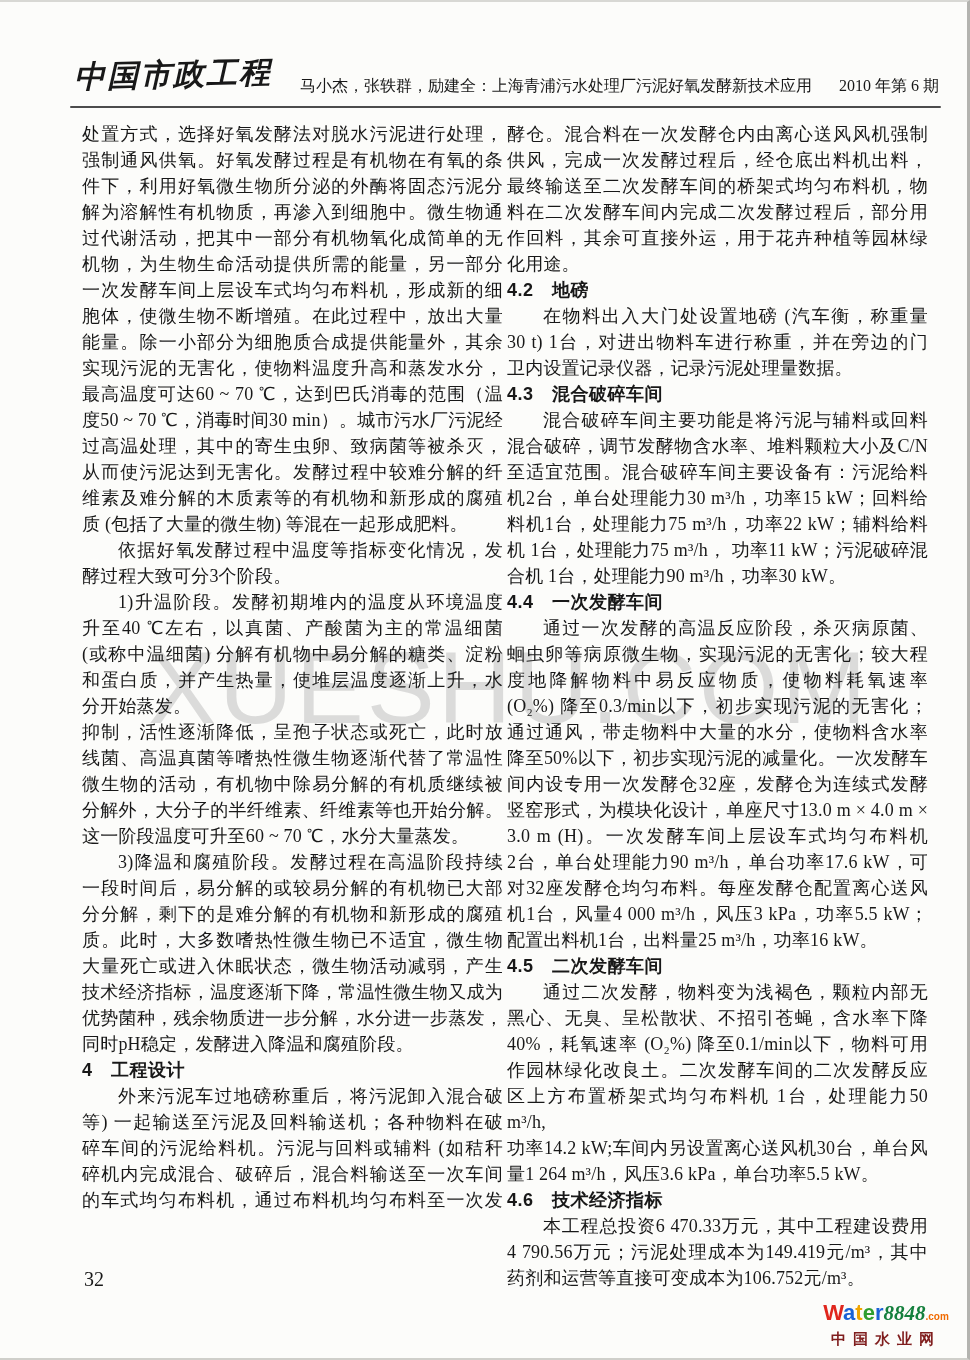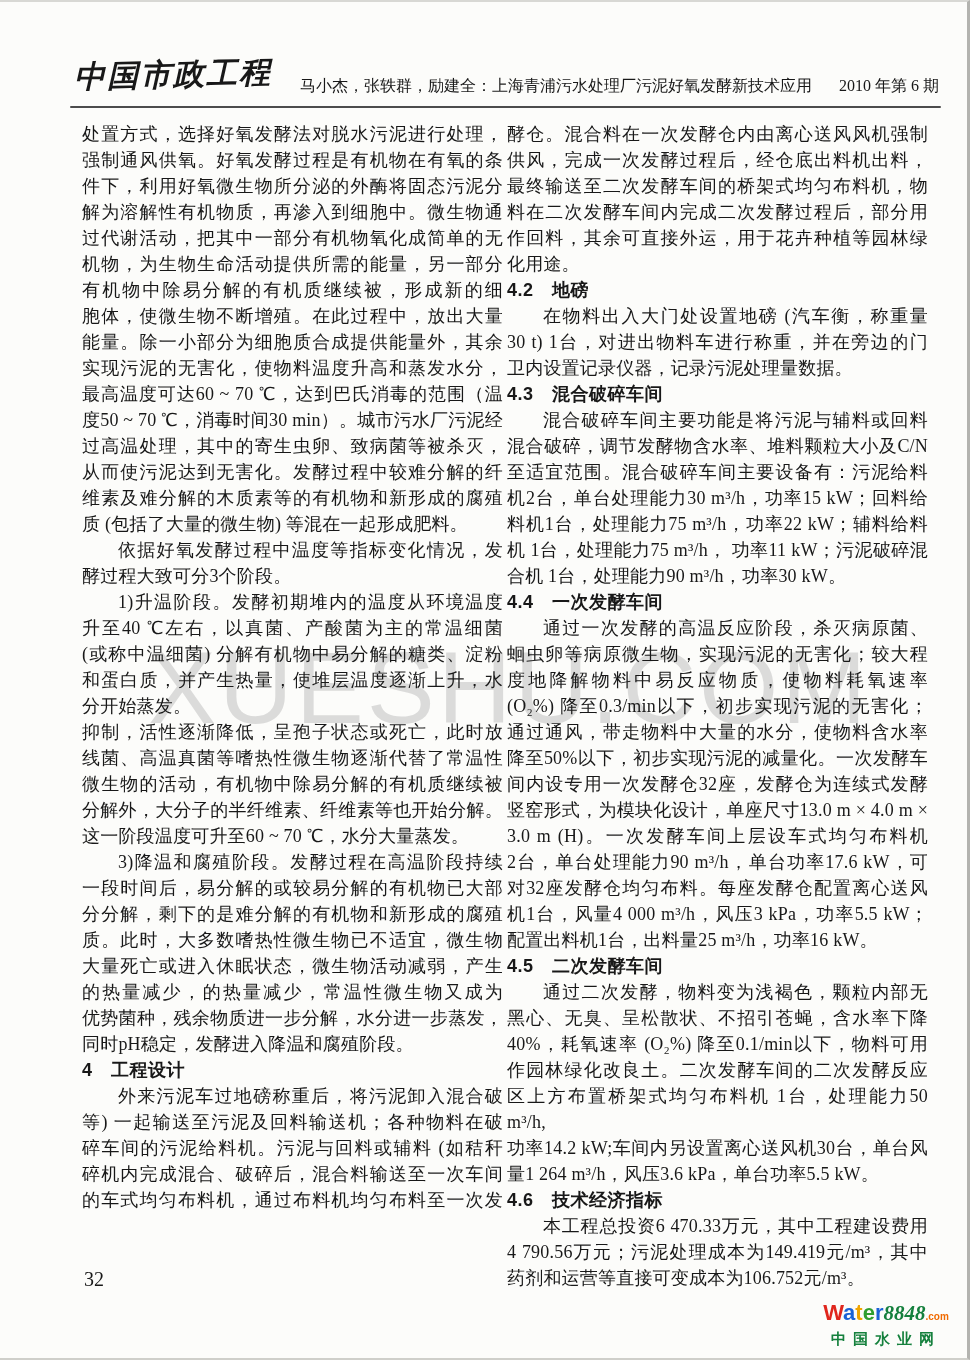--- a/index.html
+++ b/index.html
@@ -76,7 +76,7 @@
       <div class="ln j">解为溶解性有机物质，再渗入到细胞中。微生物通</div>
       <div class="ln j">过代谢活动，把其中一部分有机物氧化成简单的无</div>
       <div class="ln j">机物，为生物生命活动提供所需的能量，另一部分</div>
-      <div class="ln j">有机物中除易分解的有机质继续被，形成新的细</div>
+      <div class="ln j">一次发酵车间上层设车式均匀布料机，形成新的细</div>
       <div class="ln j">胞体，使微生物不断增殖。在此过程中，放出大量</div>
       <div class="ln j">能量。除一小部分为细胞质合成提供能量外，其余</div>
       <div class="ln j">实现污泥的无害化，使物料温度升高和蒸发水分，</div>

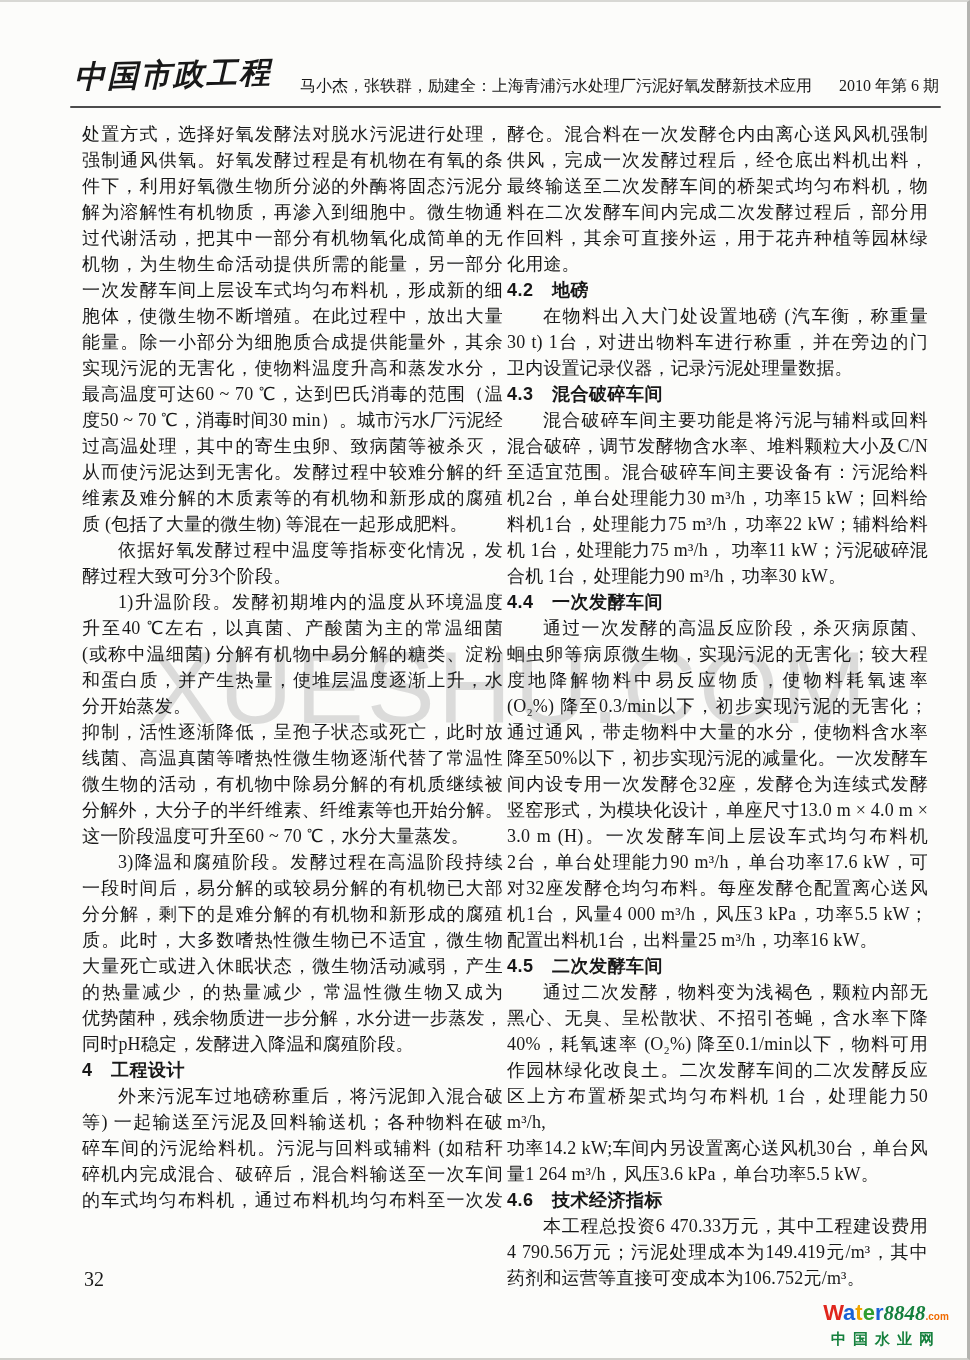--- a/index.html
+++ b/index.html
@@ -103,7 +103,7 @@
       <div class="ln j">分分解，剩下的是难分解的有机物和新形成的腐殖</div>
       <div class="ln j">质。此时，大多数嗜热性微生物已不适宜，微生物</div>
       <div class="ln j">大量死亡或进入休眠状态，微生物活动减弱，产生</div>
-      <div class="ln j">的热量减少，的热量减少，常温性微生物又成为</div>
+      <div class="ln j">技术经济指标，温度逐渐下降，常温性微生物又成为</div>
       <div class="ln j">优势菌种，残余物质进一步分解，水分进一步蒸发，</div>
       <div class="ln ">同时pH稳定，发酵进入降温和腐殖阶段。</div>
       <div class="ln h1">4　工程设计</div>

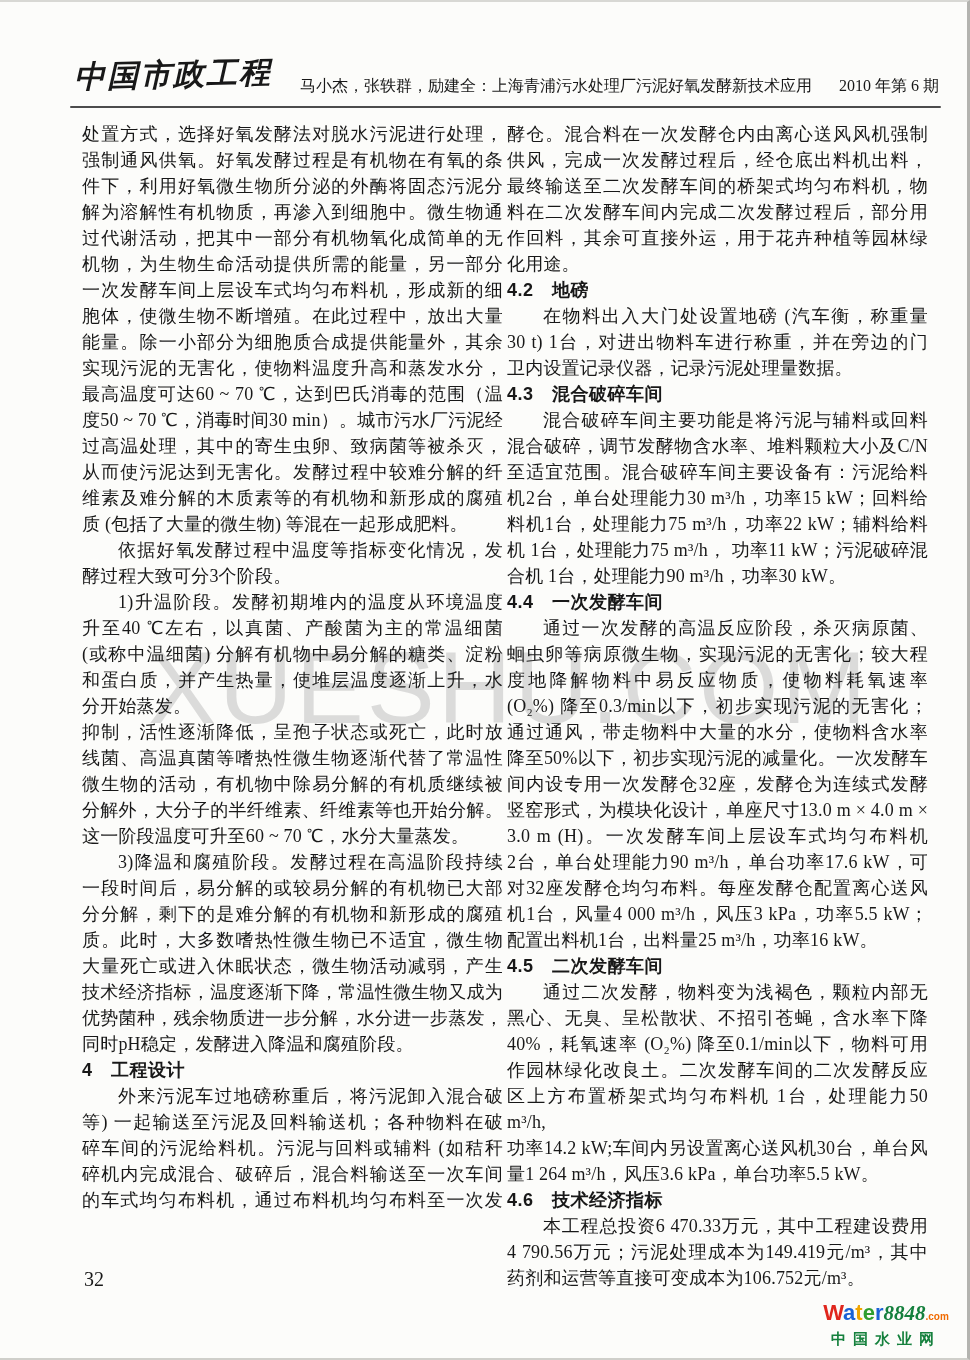--- a/index.html
+++ b/index.html
@@ -166,7 +166,7 @@
     <div class="row1">
       <span><span style="color: rgb(224, 38, 29);">W</span><span style="color: rgb(27, 98, 214);">a</span><span style="color: rgb(240, 165, 0);">t</span><span style="color: rgb(47, 158, 48);">e</span><span style="color: rgb(27, 98, 214);">r</span></span><span class="num" style="color: #15803d;">8848</span><span class="dom" style="color: rgb(240, 106, 0);">.com</span>
     </div>
-    <div class="row2" style="color: #15803d;">中国水业网</div>
+    <div class="row2" style="color: #7f1d1d;">中国水业网</div>
   </div>
 
 </div>

